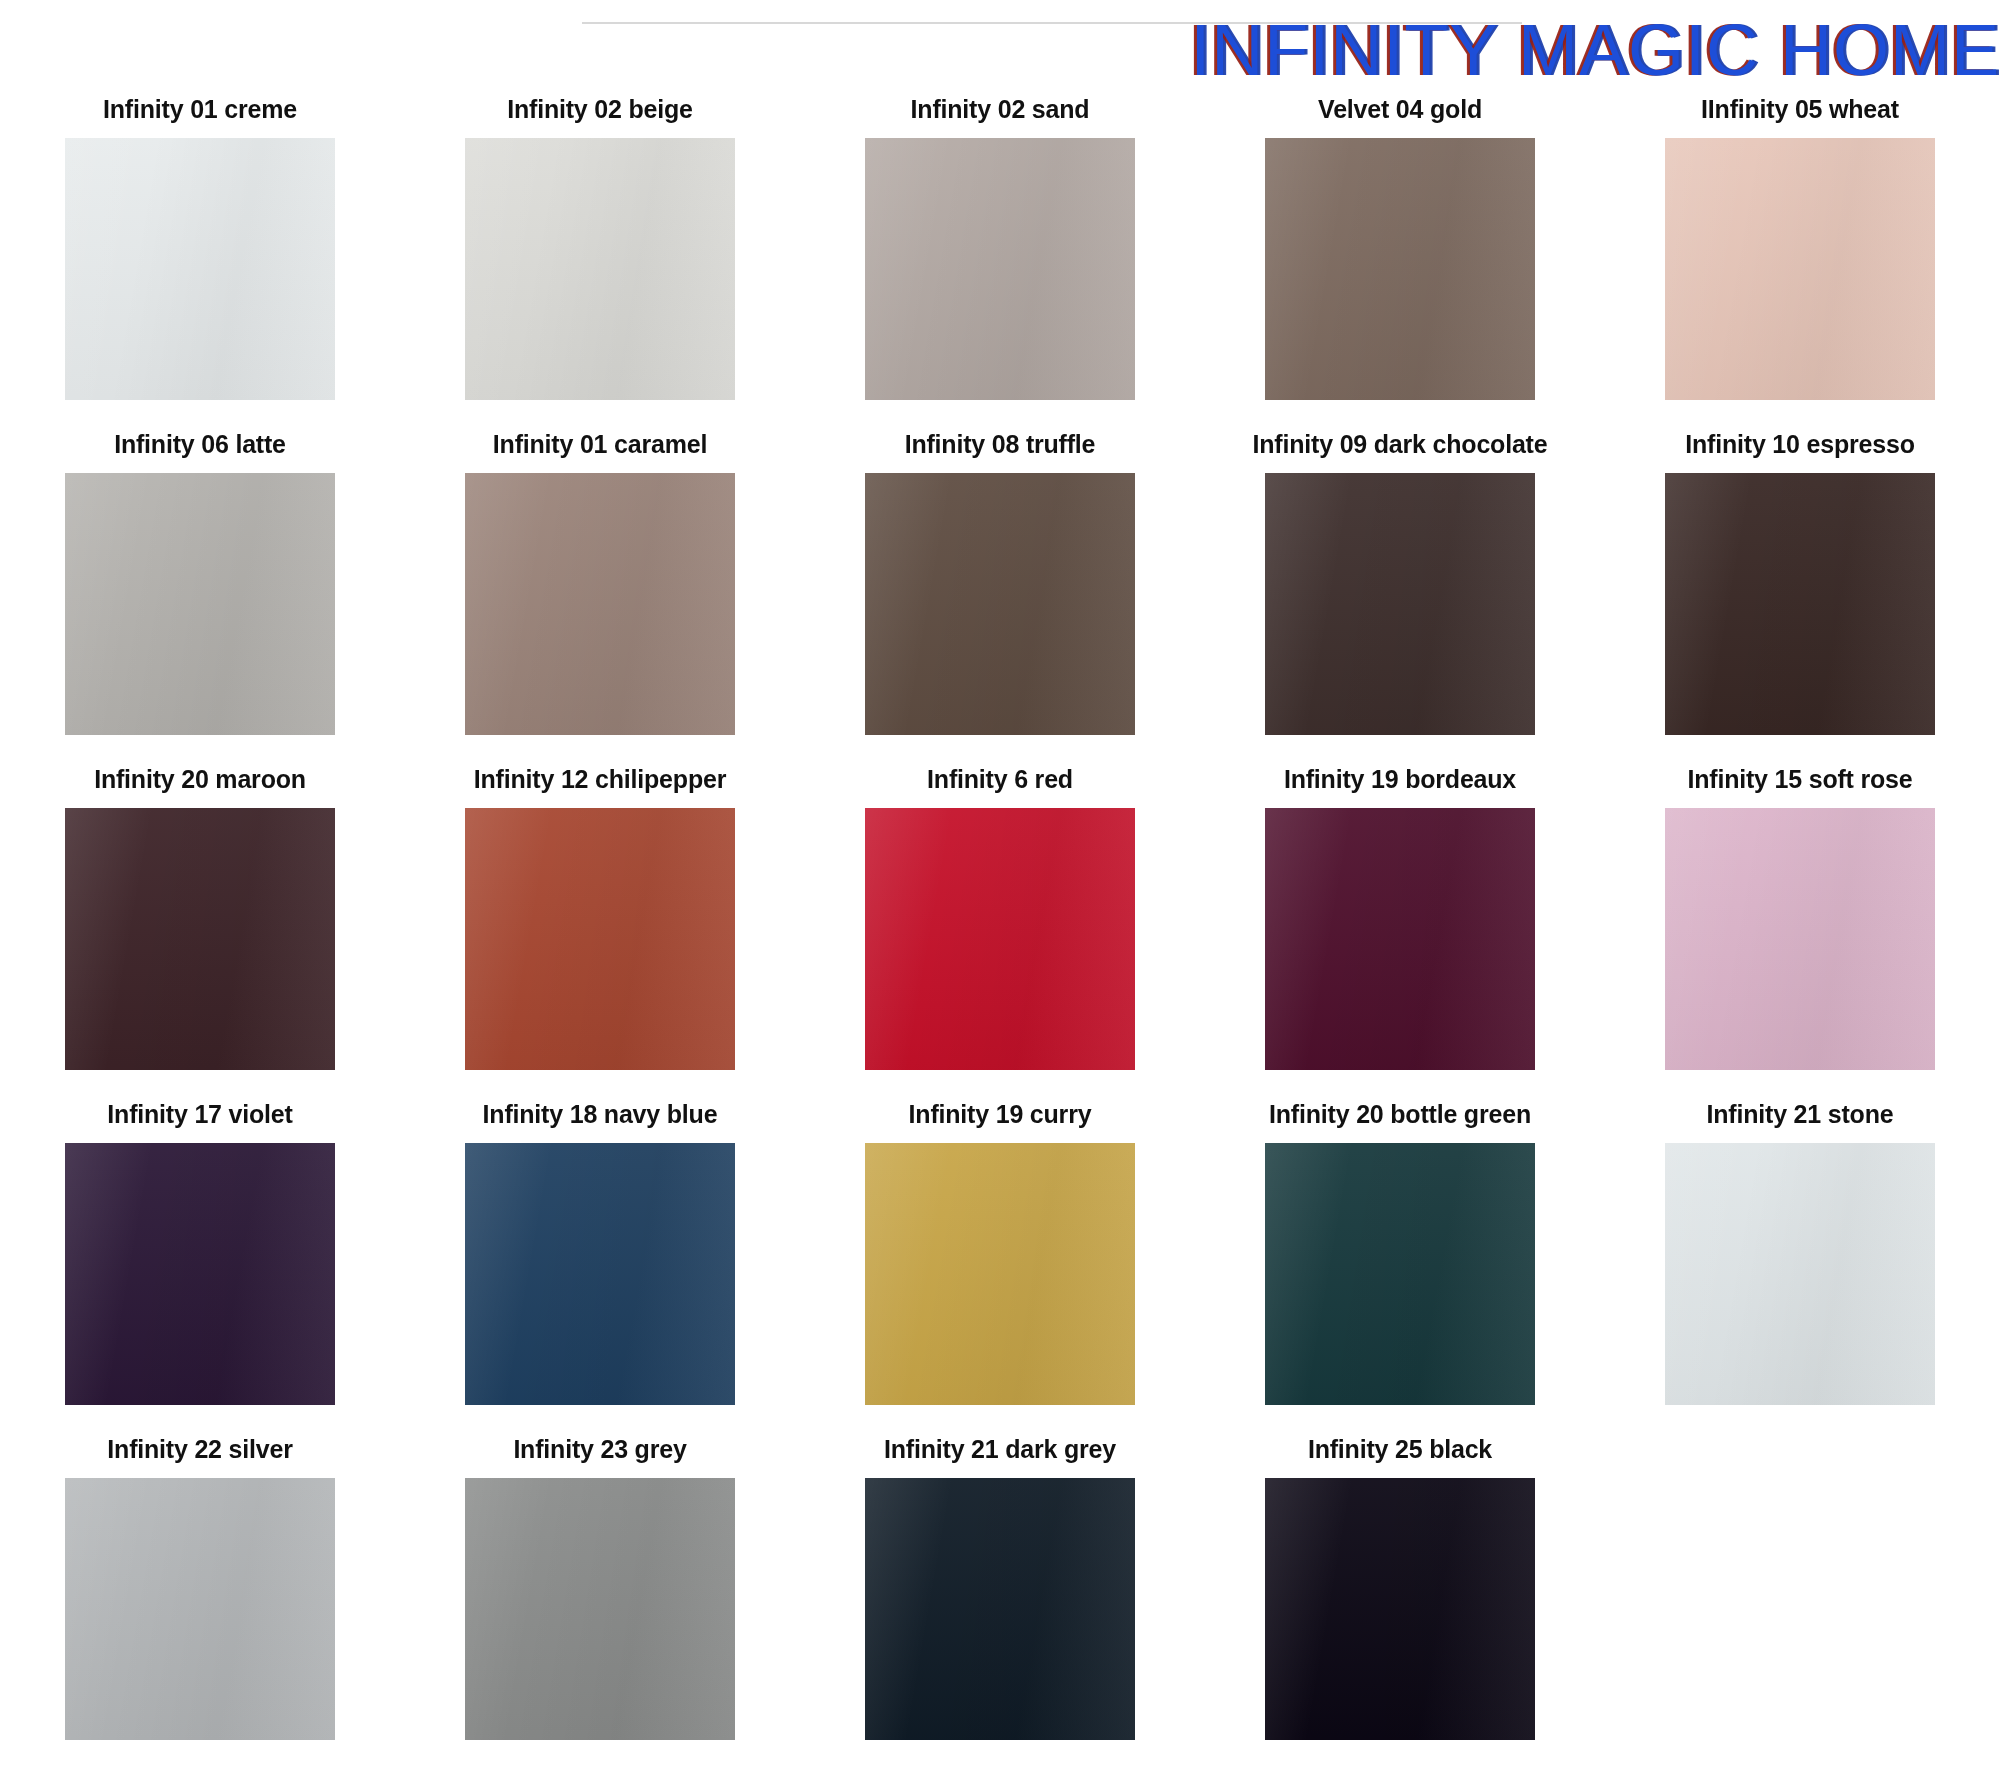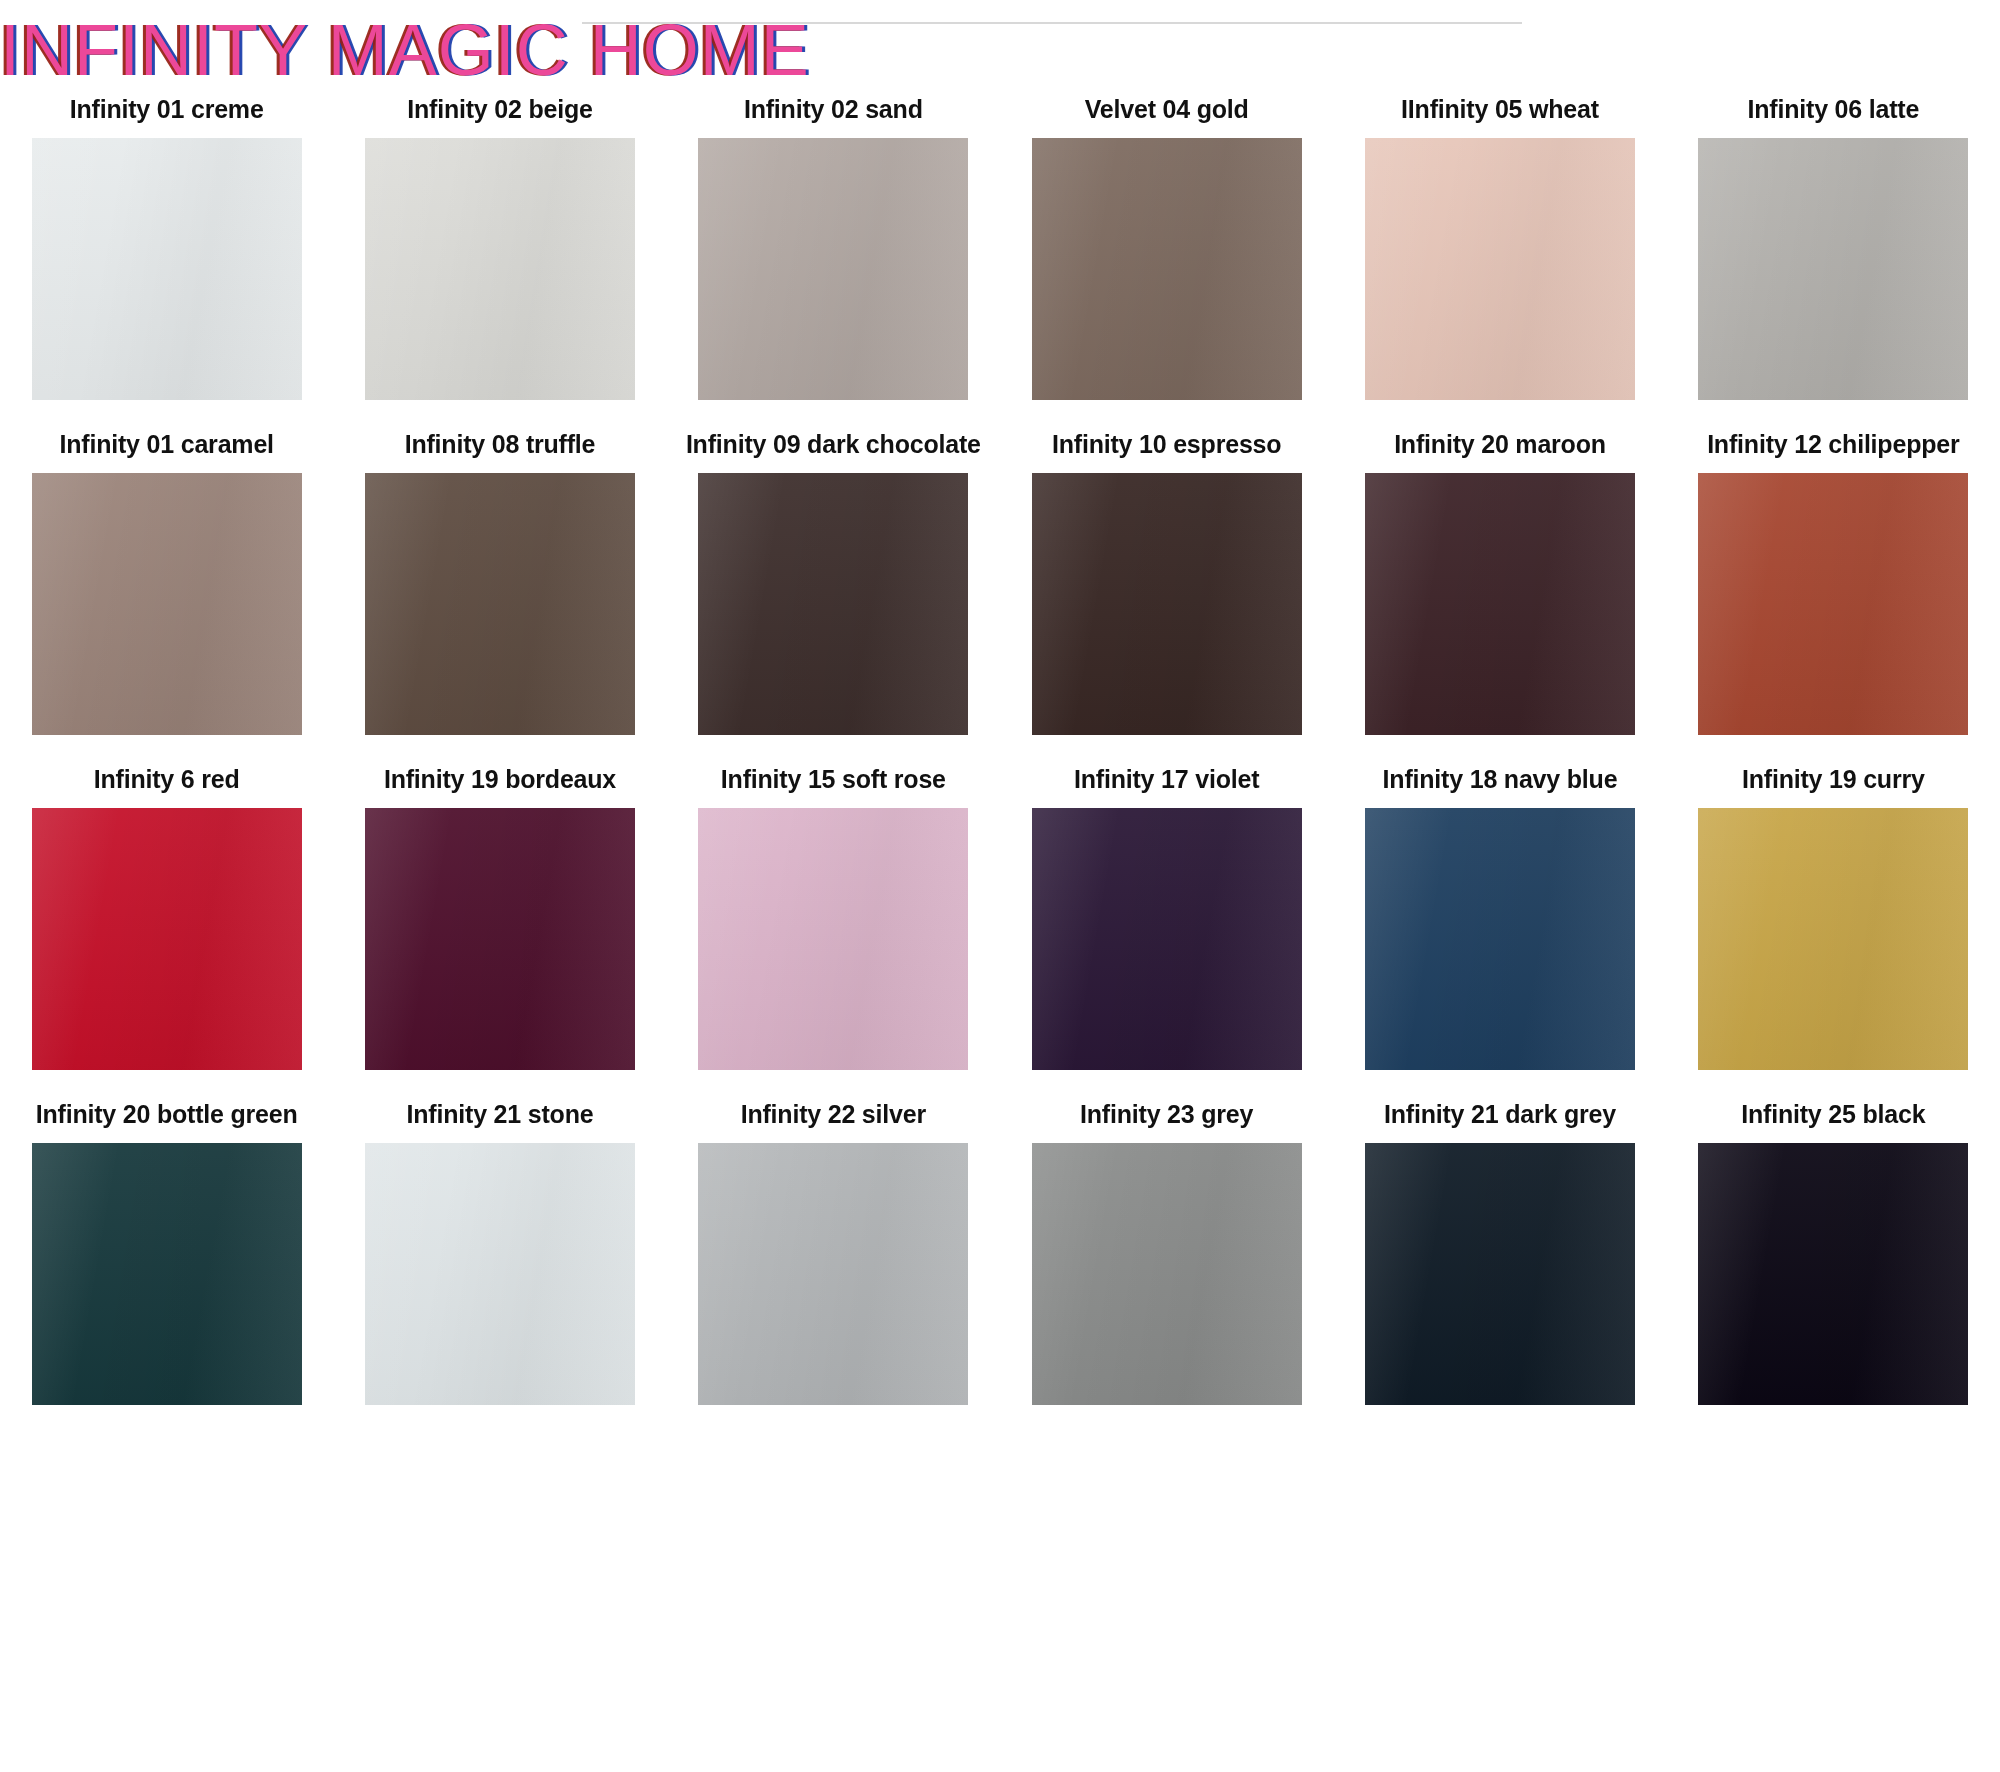--- a/index.html
+++ b/index.html
@@ -34,13 +34,13 @@
     left: 0;
     right: 0;
     top: 14px;
-    text-align: left;
+    text-align: right;
     font-family: "Liberation Sans", "DejaVu Sans", sans-serif;
     font-size: 72px;
     font-weight: 400;
     letter-spacing: 1px;
     line-height: 1;
-    color: #ec4899;
+    color: #1d4ed8;
     
     text-shadow:
       -3px 0 0 rgba(150, 30, 20, 0.92),

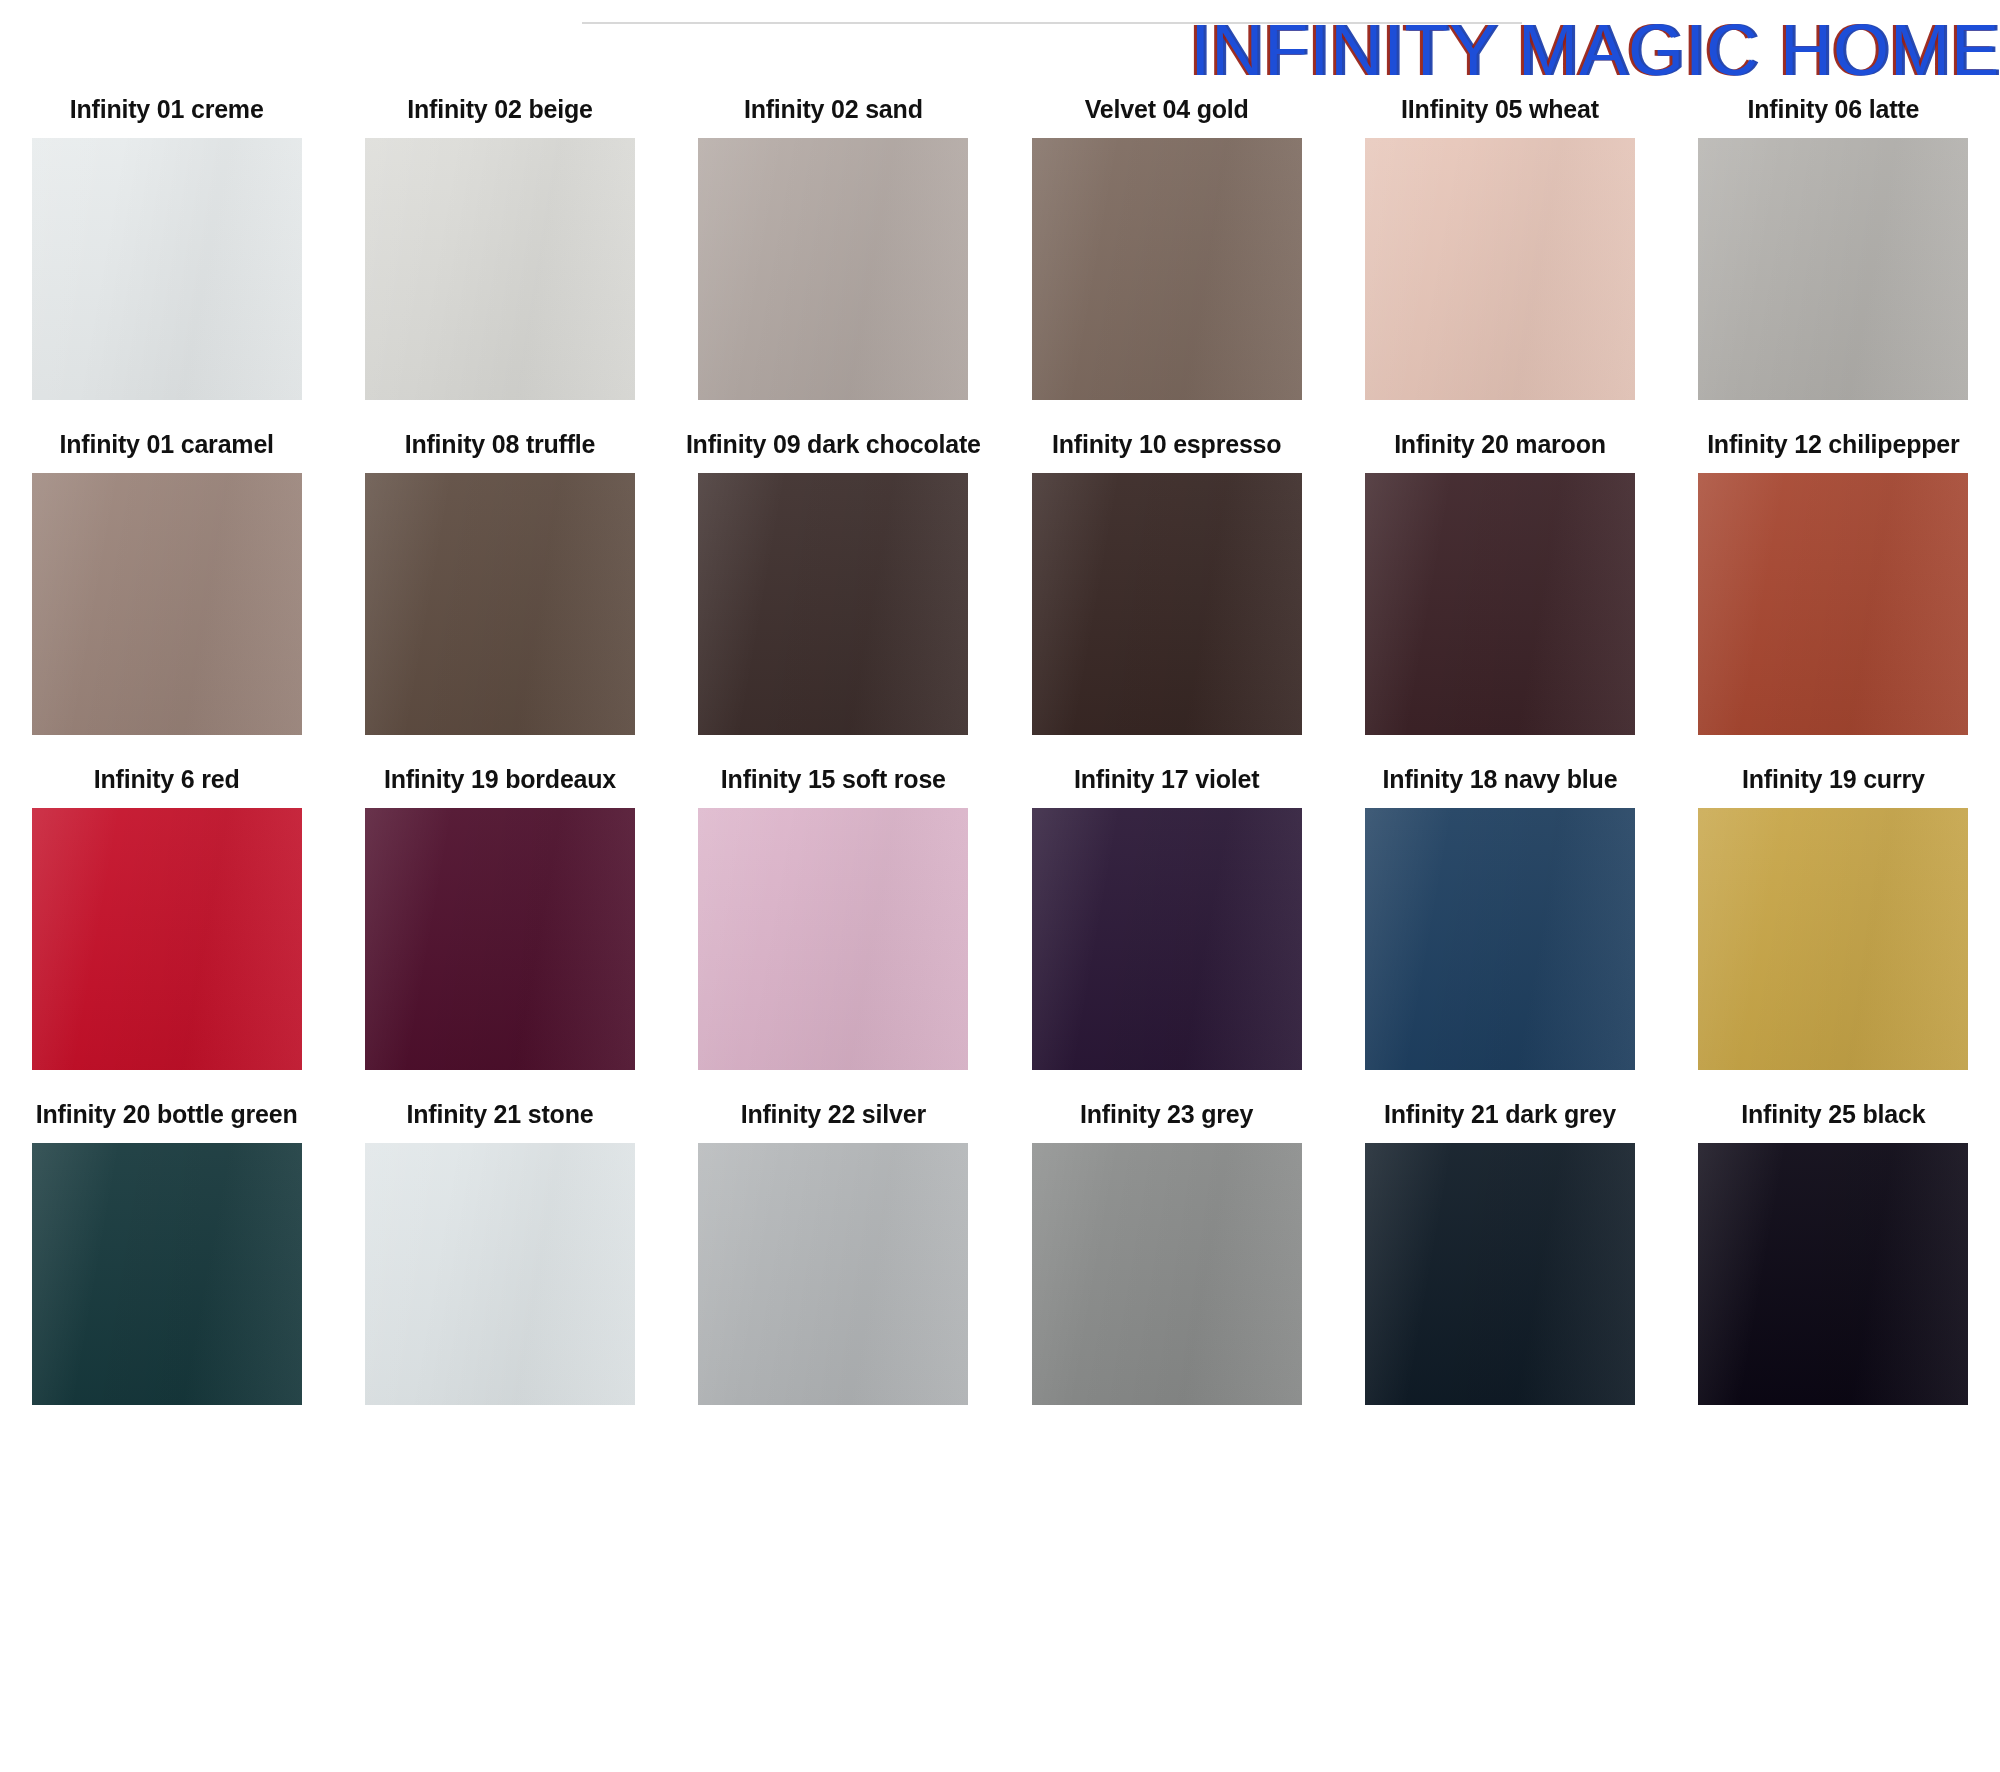--- a/index.html
+++ b/index.html
@@ -57,7 +57,7 @@
     top: 96px;
     width: 2000px;
     display: grid;
-    grid-template-columns: repeat(6, 1fr);
+    grid-template-columns: repeat(5, 1fr);
     grid-auto-rows: 335px;
     column-gap: 0;
     row-gap: 0;

